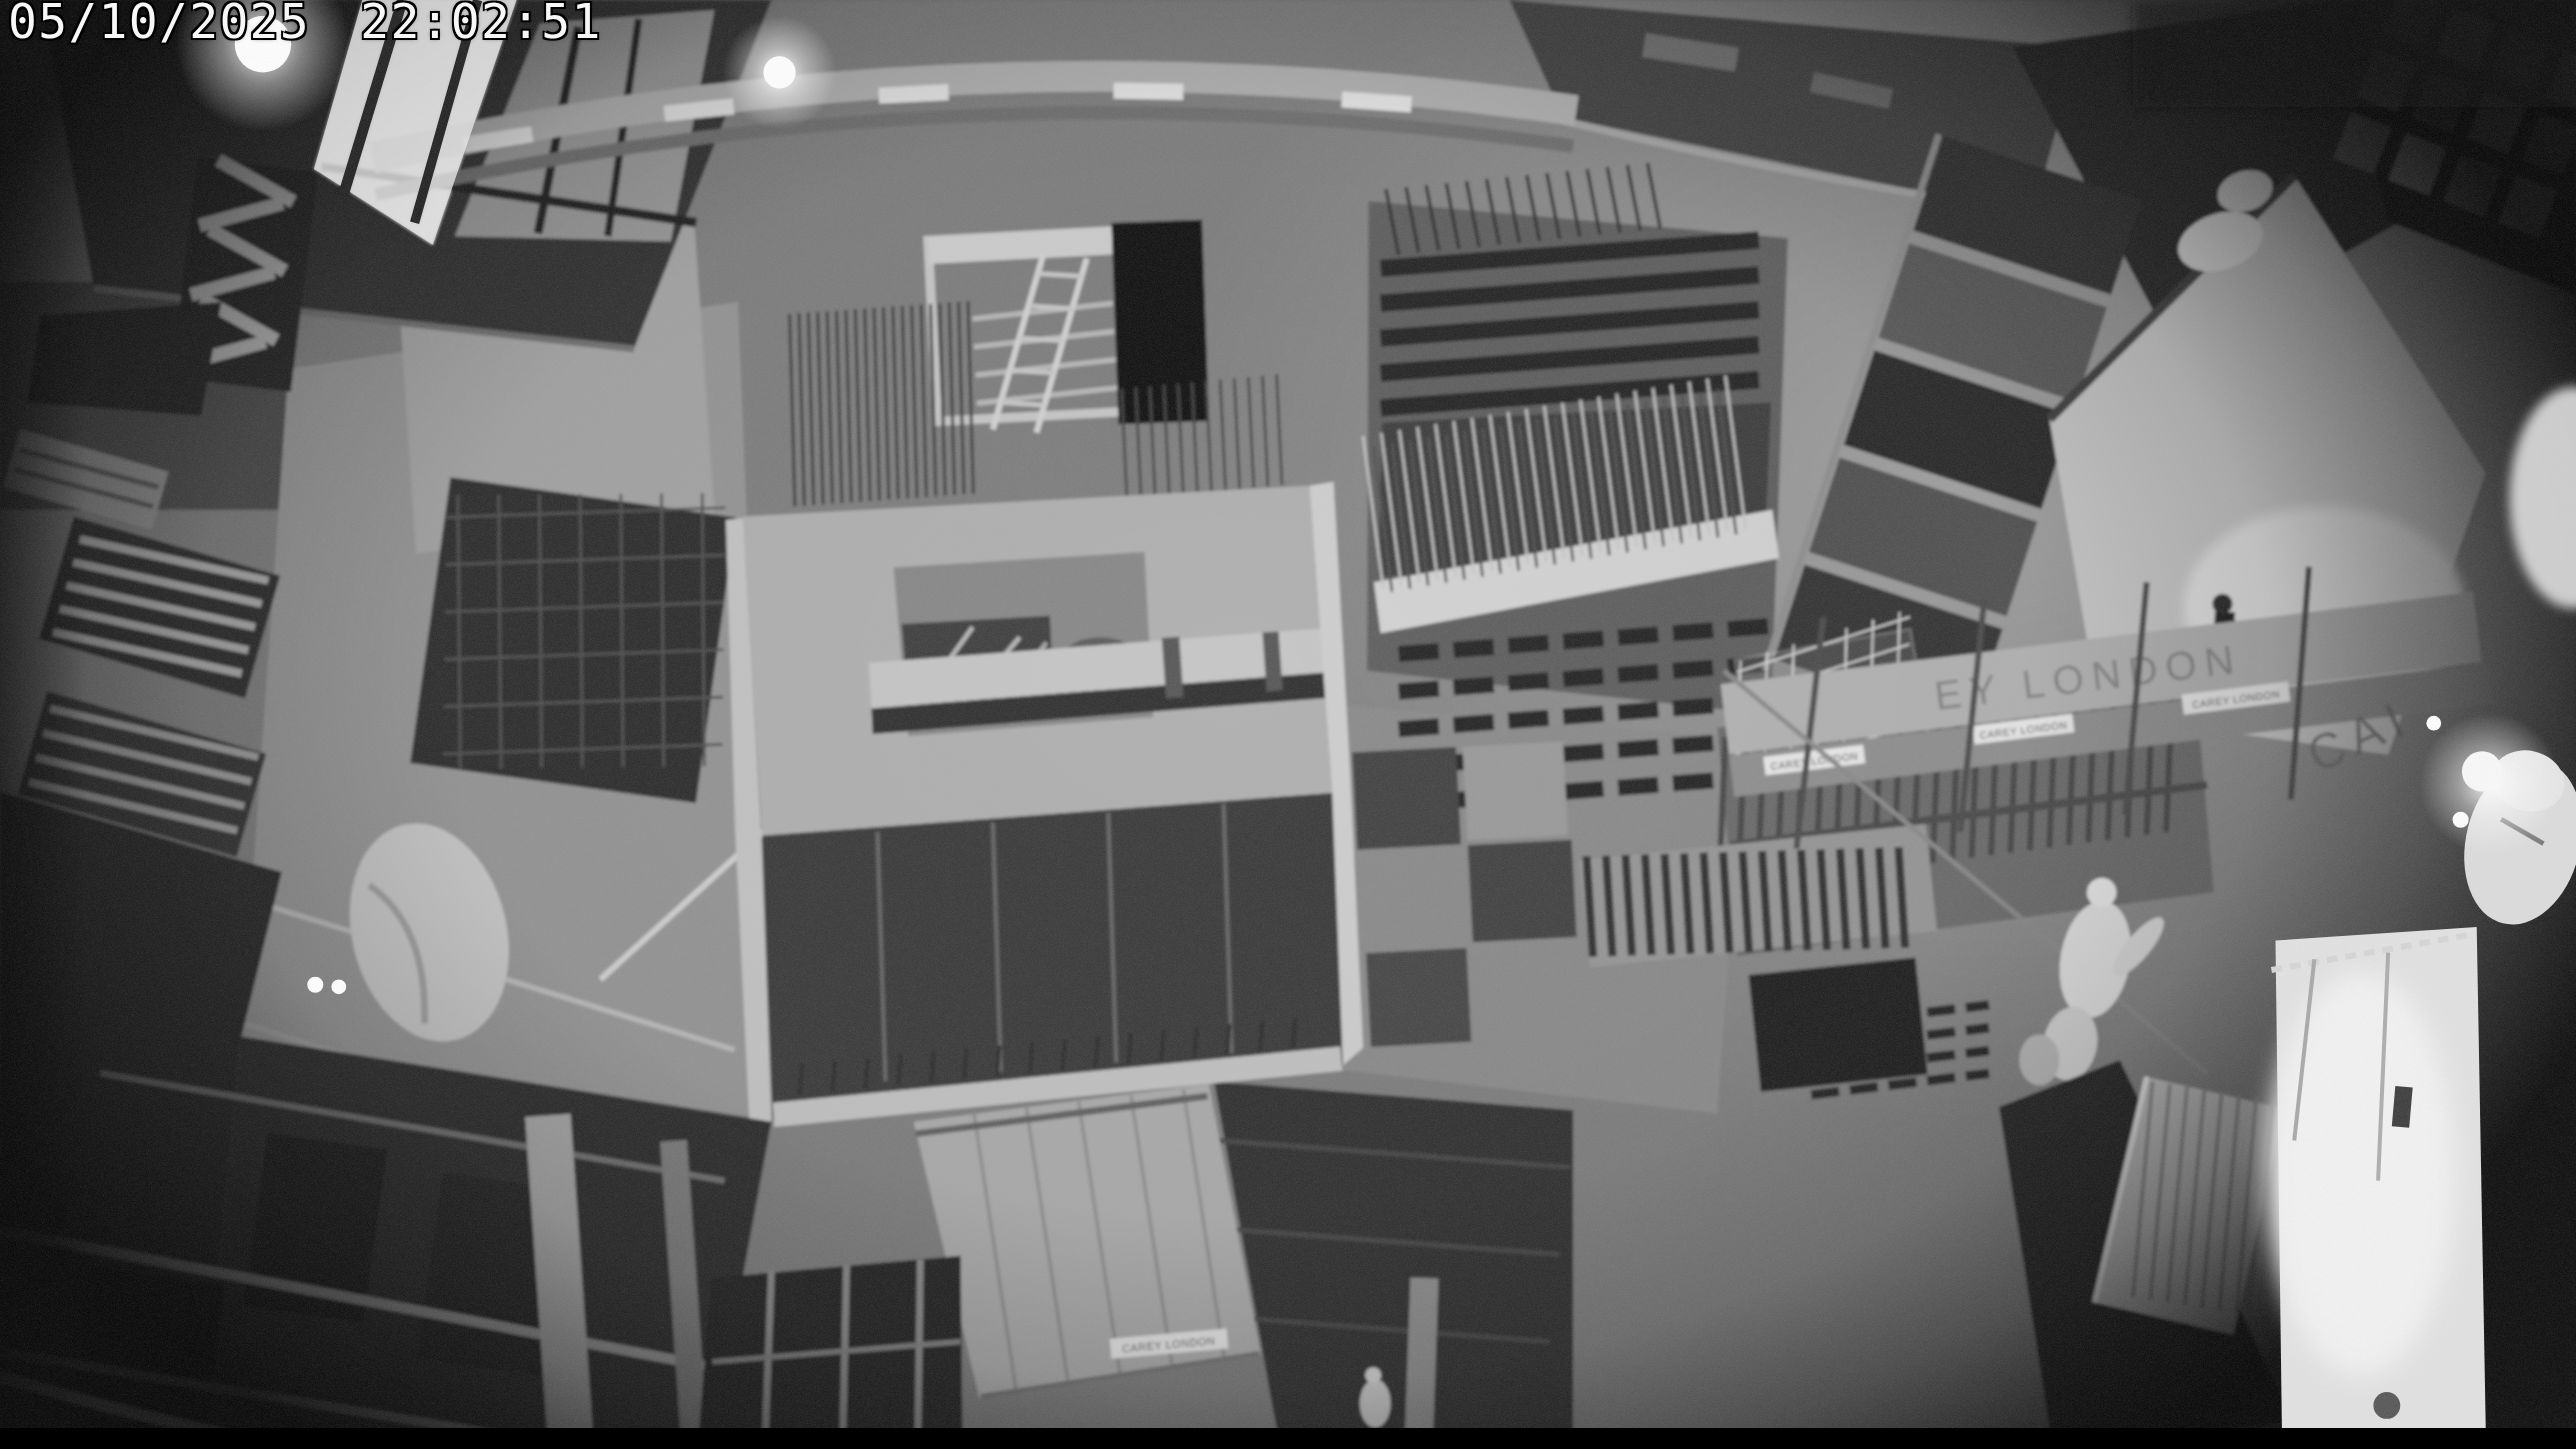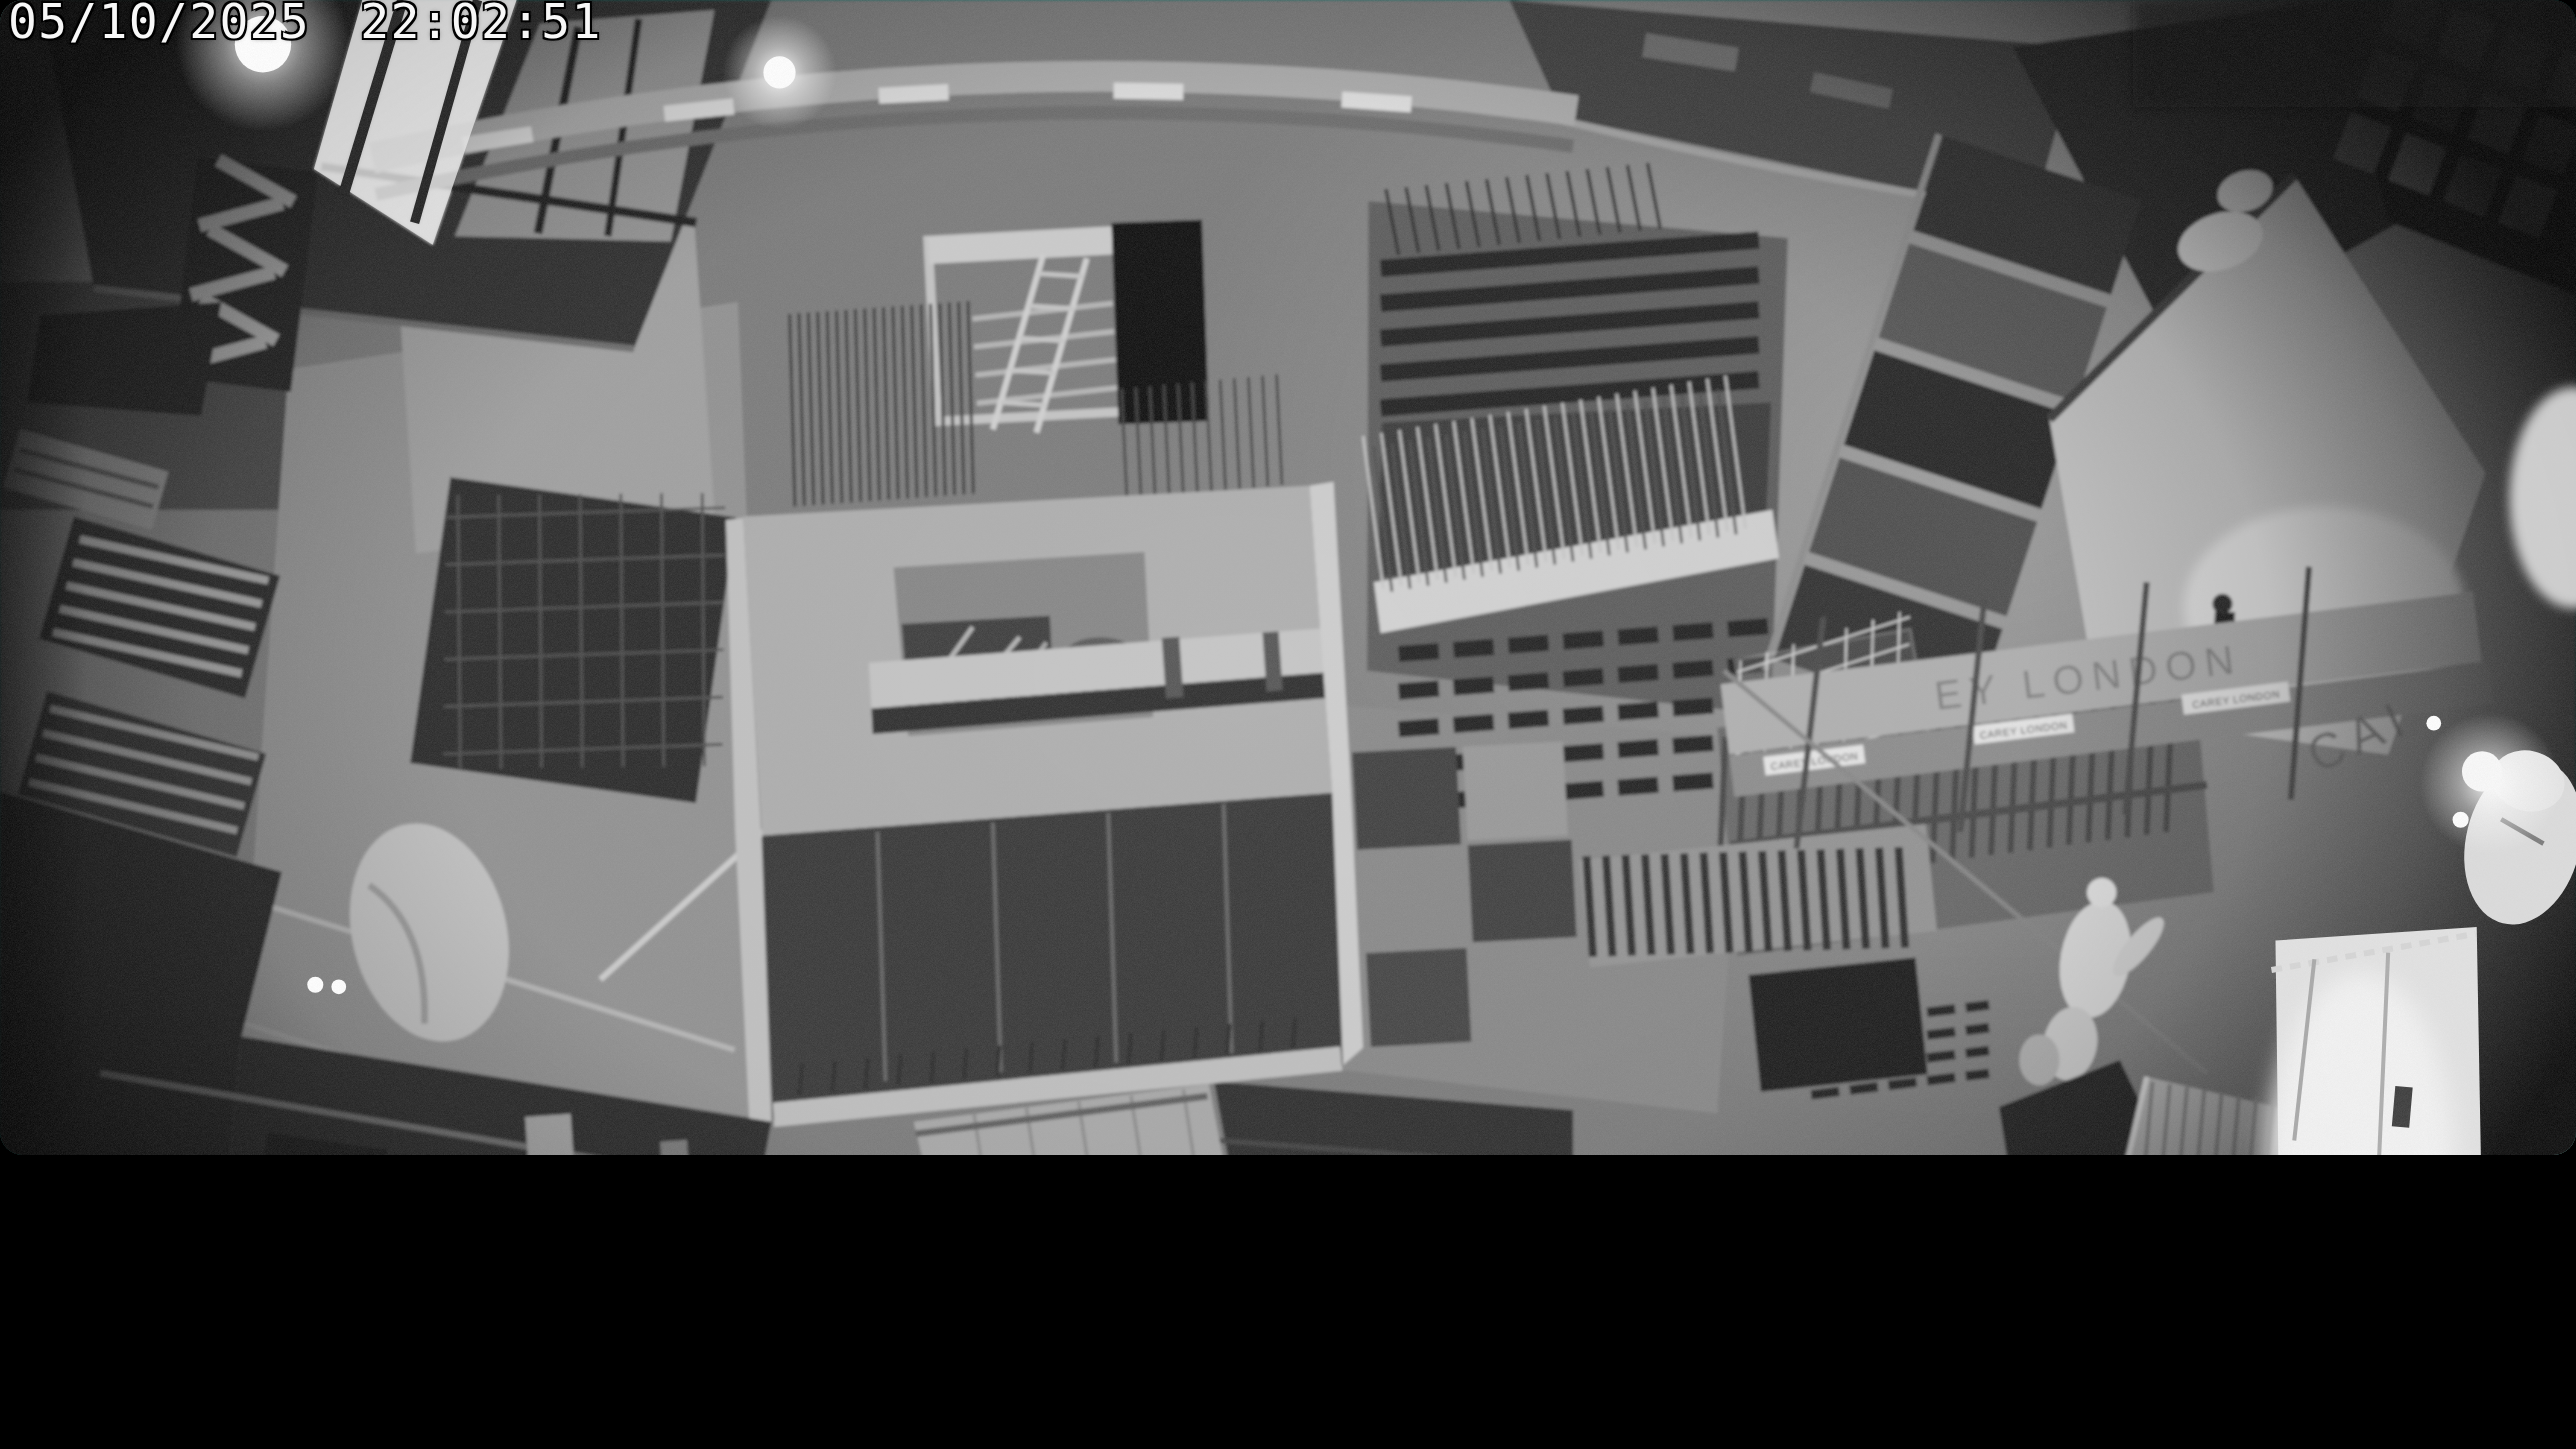--- a/index.html
+++ b/index.html
@@ -3,7 +3,7 @@
 <meta charset="utf-8">
 <style>
   html,body{margin:0;padding:0;background:#000;}
-  #frame{position:relative;width:2576px;height:1155px;overflow:hidden;background:#0f766e;border-radius:23px;}
+  #frame{position:relative;width:2576px;height:1428px;overflow:hidden;background:#737373;}
   #frame svg{position:absolute;inset:0;display:block;}
   #timestamp{
     position:absolute;left:8px;top:-6.7px;

